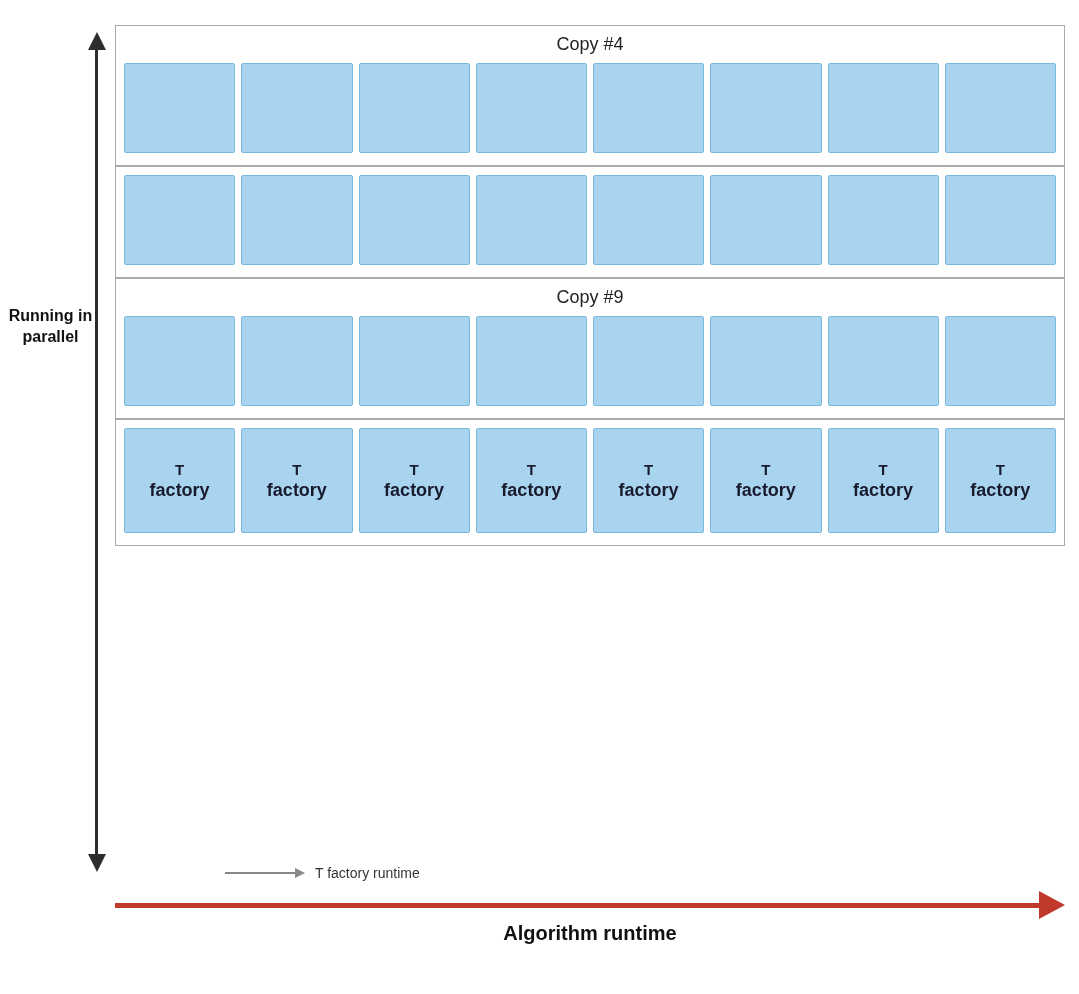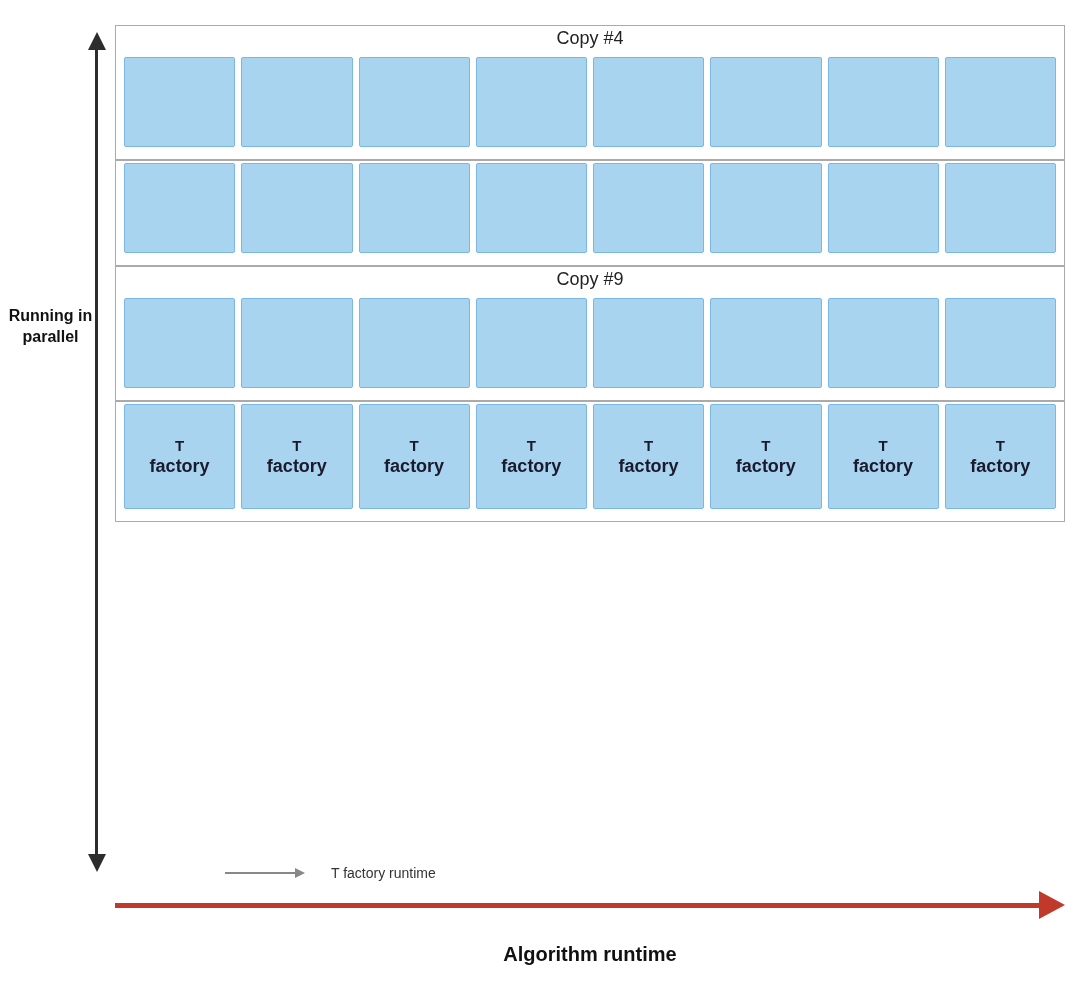--- a/index.html
+++ b/index.html
@@ -80,7 +80,7 @@
     .copy-row {
       width: 100%;
       border: 1.5px solid #aaa;
-      padding: 2px 8px 12px 8px;
+      padding: 8px 8px 12px 8px;
       background: #fff;
     }
 

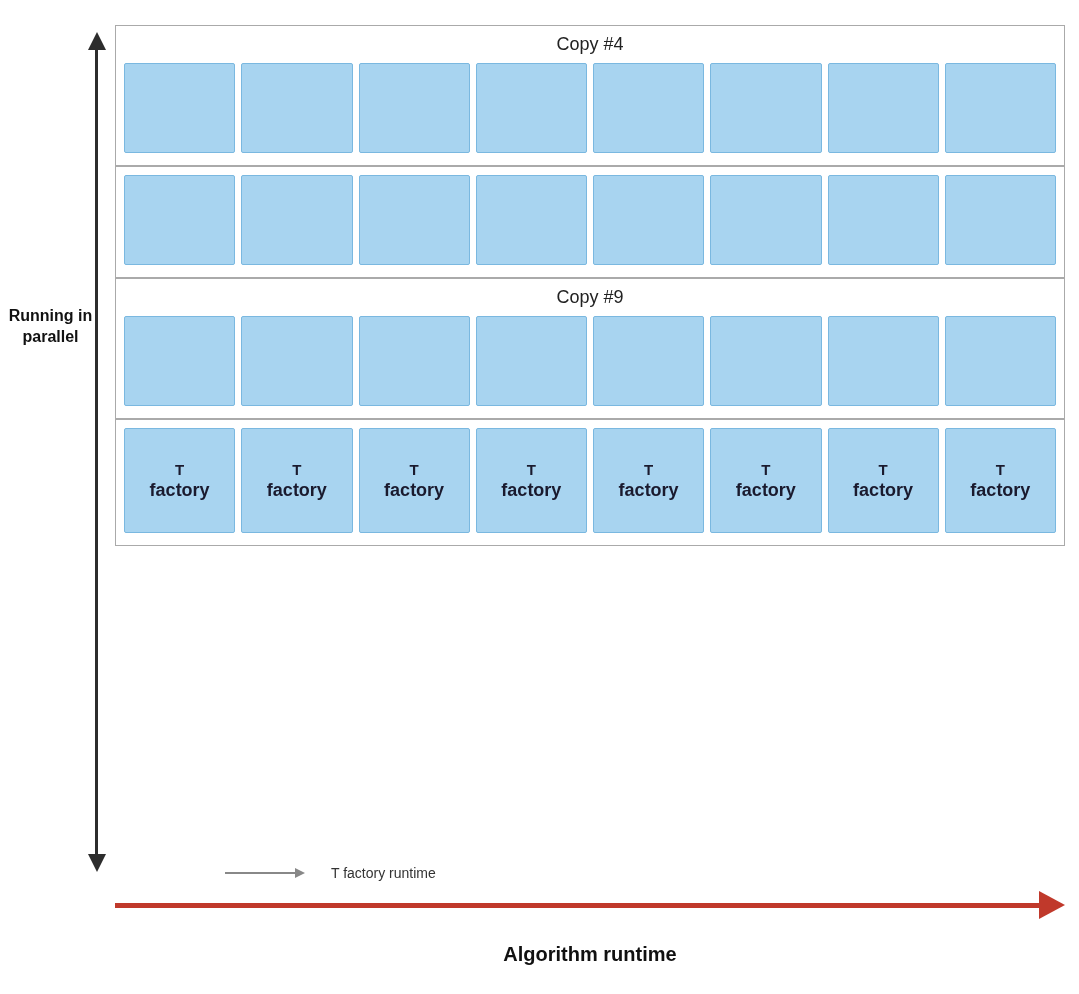--- a/index.html
+++ b/index.html
@@ -166,7 +166,7 @@
     .t-runtime-text {
       font-size: 14px;
       color: #333;
-      margin-left: 20px;
+      margin-left: 4px;
     }
 
     .algo-arrow-row {

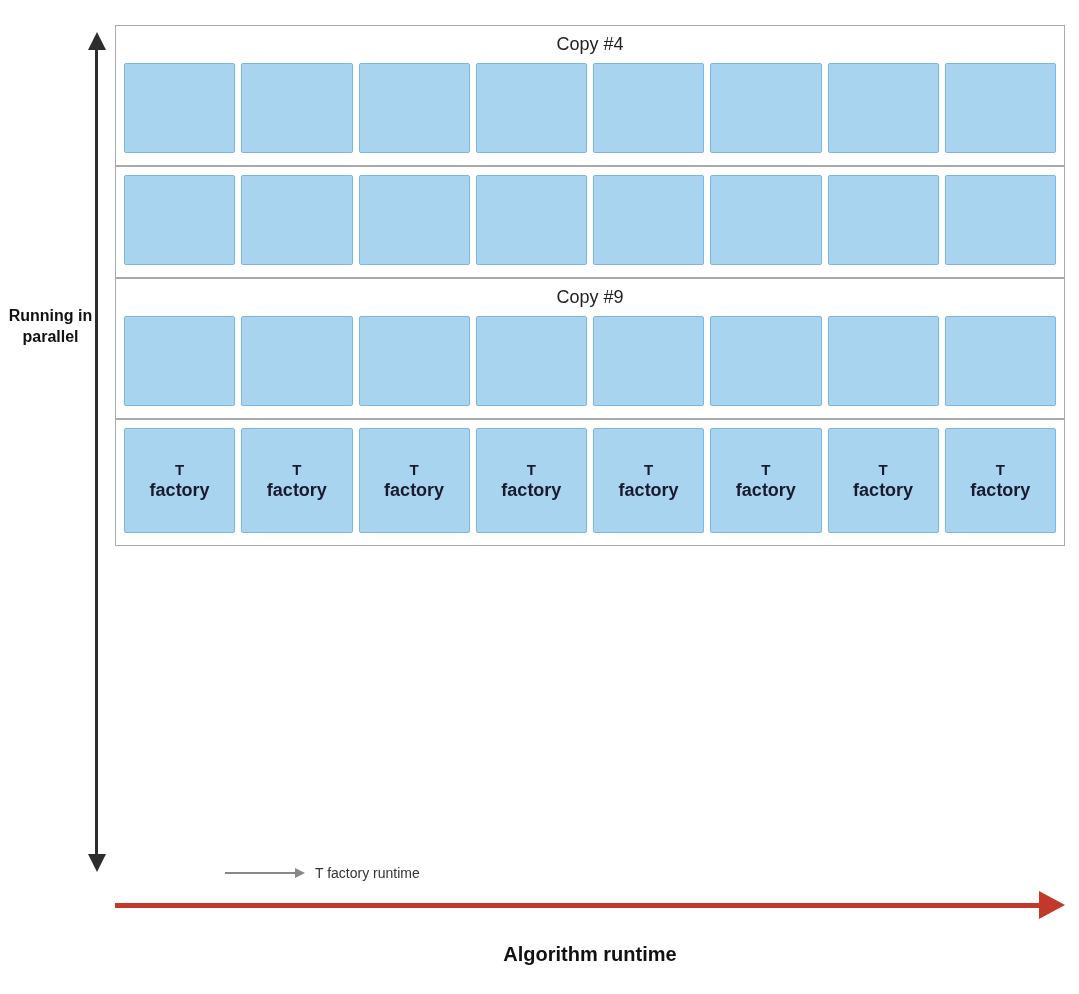--- a/index.html
+++ b/index.html
@@ -195,7 +195,7 @@
       font-size: 20px;
       font-weight: bold;
       color: #111;
-      margin-top: 24px;
+      margin-top: 3px;
       width: 100%;
     }
   </style>

